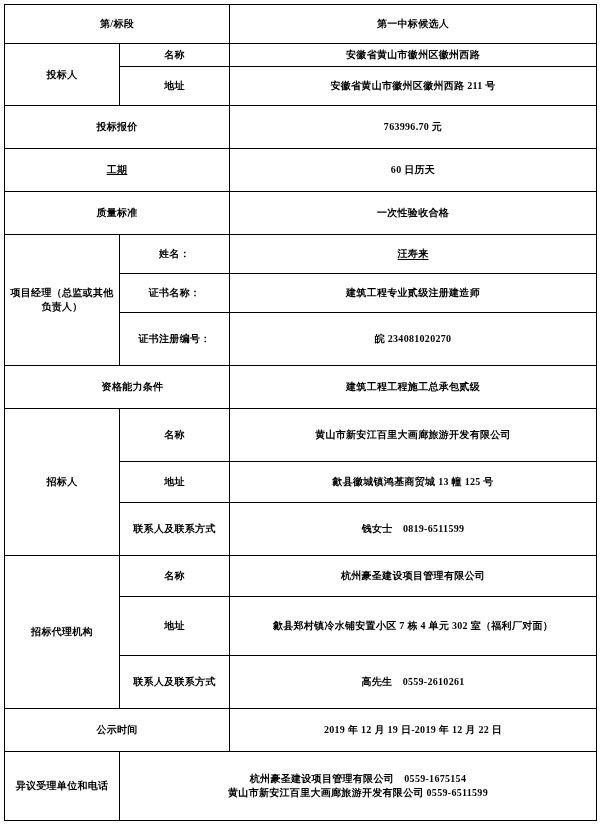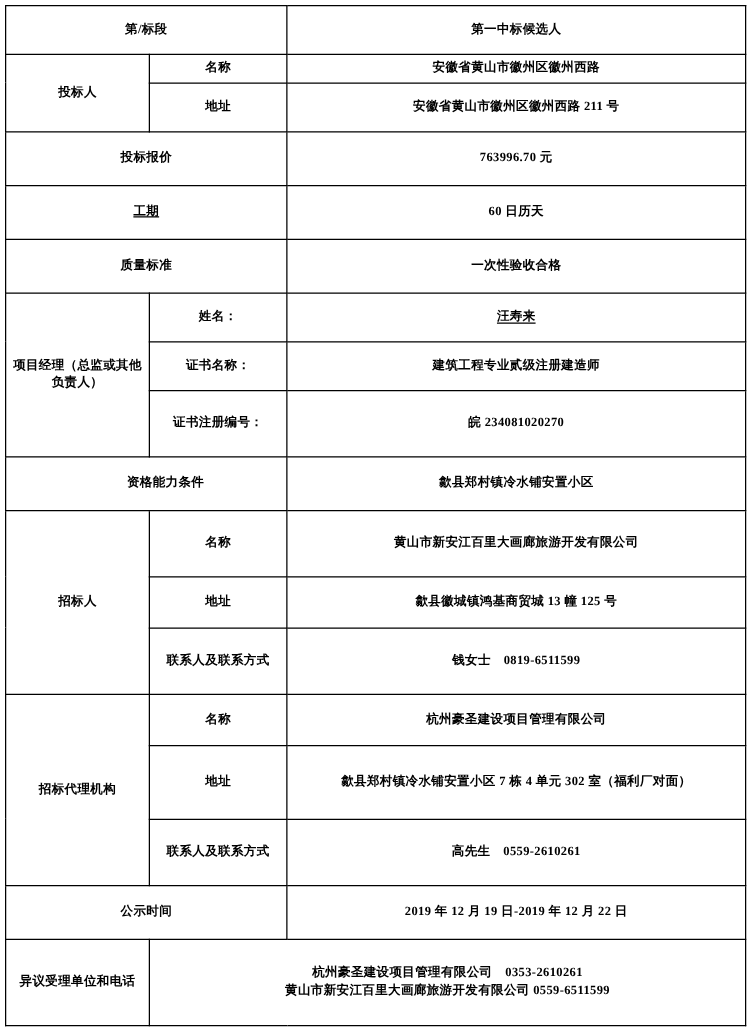--- a/index.html
+++ b/index.html
@@ -125,7 +125,7 @@
 
       <tr>
         <td class="label-cell" colspan="2" style="height:34px;padding-left:34px;">资格能力条件</td>
-        <td class="value-cell">歙县郑村镇冷水铺安置小区</td>
+        <td class="value-cell">建筑工程工程施工总承包贰级</td>
       </tr>
 
       <tr>

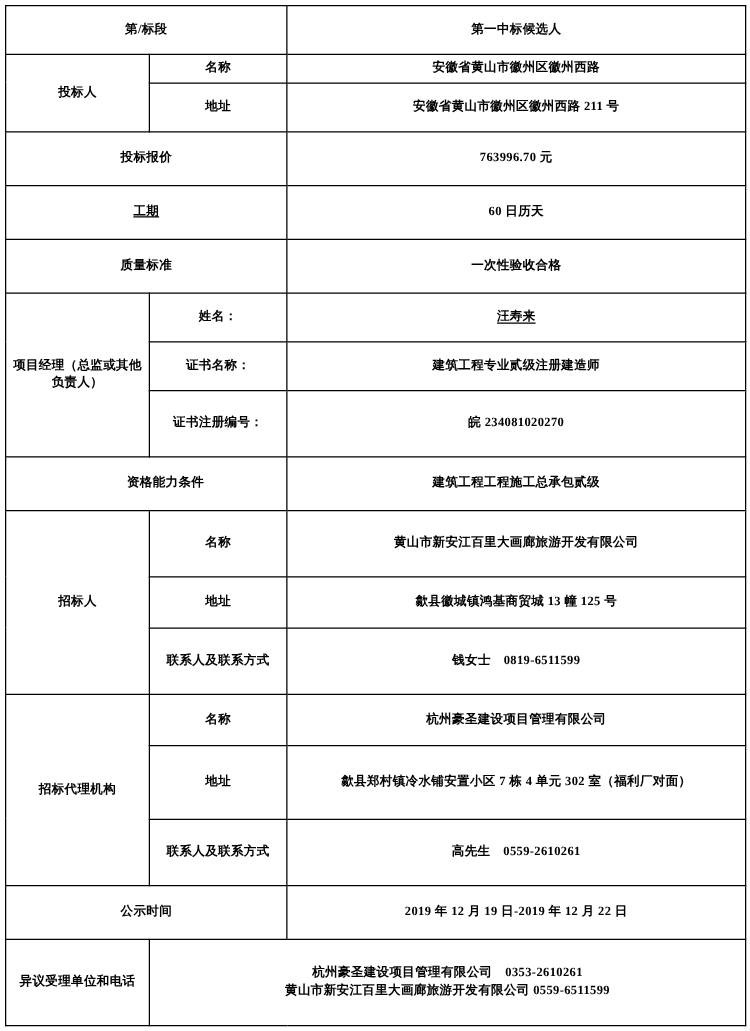--- a/index.html
+++ b/index.html
@@ -164,7 +164,7 @@
       <tr>
         <td class="label-cell" style="height:60px;border-radius:14px;">异议受理单位和电话</td>
         <td class="value-cell dispute-cell" colspan="2">
-          <span class="dispute-line">杭州豪圣建设项目管理有限公司　0353-2610261</span>
+          <span class="dispute-line">杭州豪圣建设项目管理有限公司　0559-1675154</span>
           <span class="dispute-line">黄山市新安江百里大画廊旅游开发有限公司 0559-6511599</span>
         </td>
       </tr>

